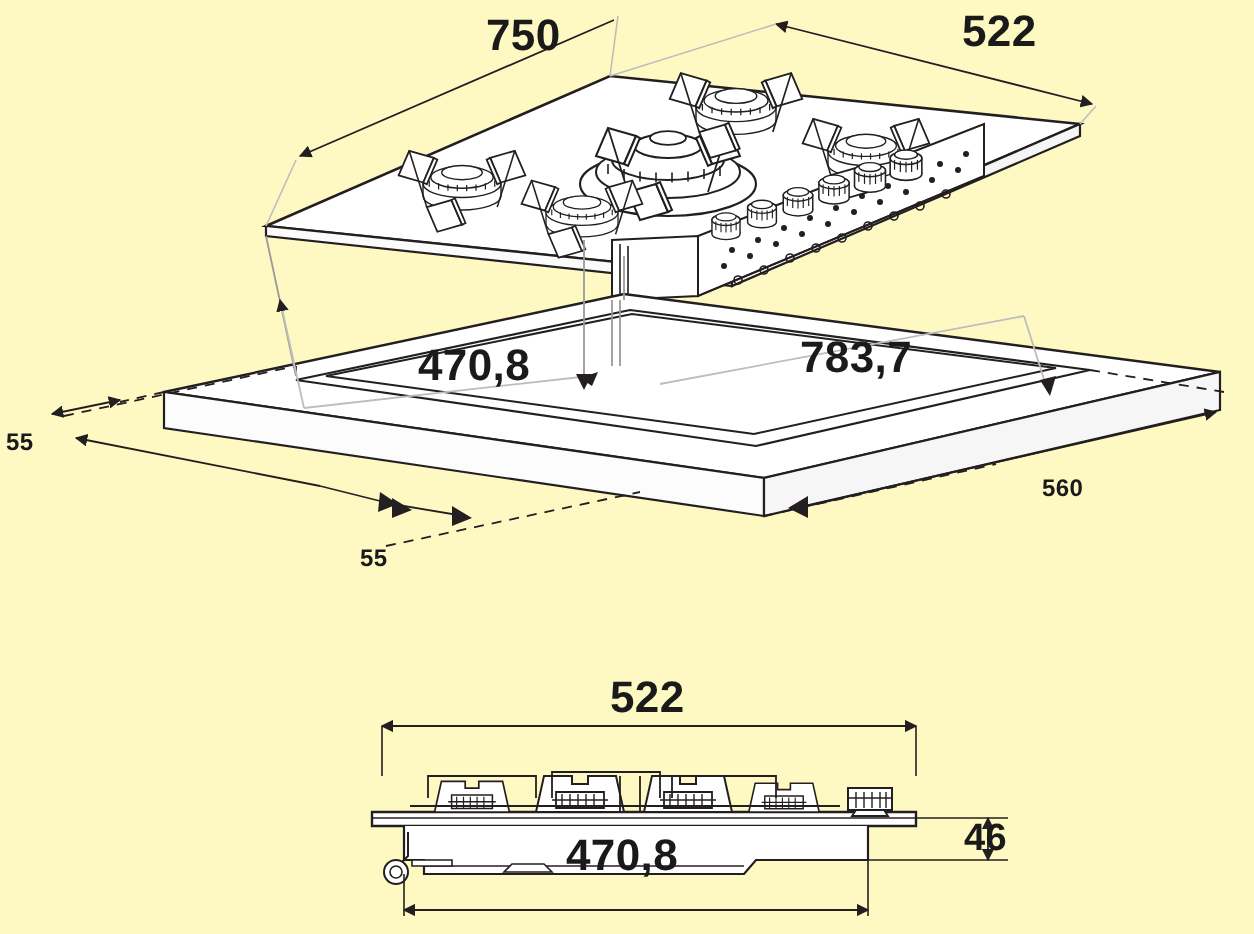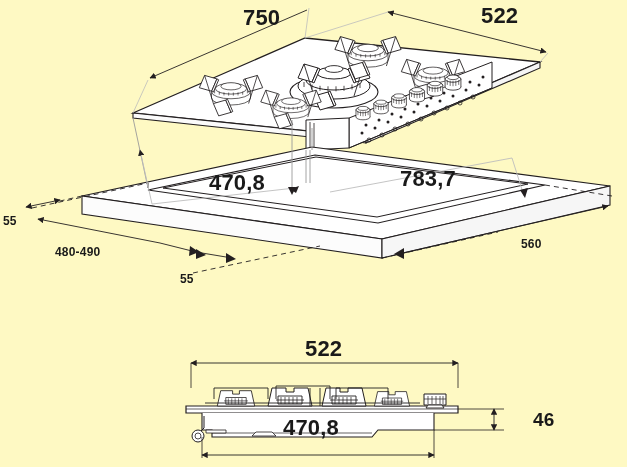--- a/index.html
+++ b/index.html
@@ -379,7 +379,6 @@
 
   <div class="dimlabel s20" style="left:3px; top:215px;">55</div>
 
-  <div class="dimlabel s20" style="left:55px; top:246px;">480-490</div>
 
   <div class="dimlabel s20" style="left:180px; top:273px;">55</div>
 

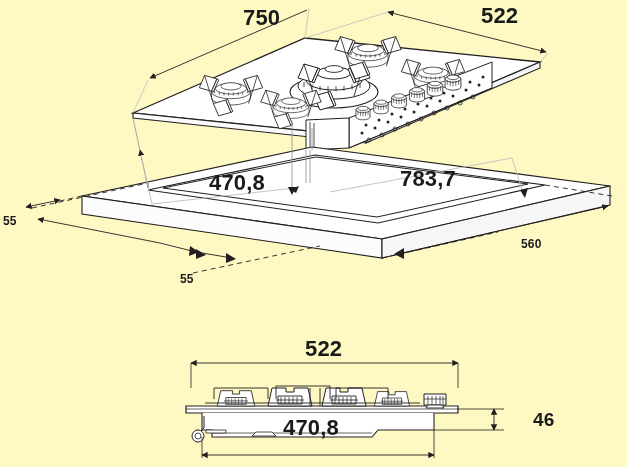--- a/index.html
+++ b/index.html
@@ -388,7 +388,7 @@
 
   <div class="dimlabel s22" style="left:283px; top:417px;">470,8</div>
 
-  <div class="dimlabel s19" style="left:533px; top:410px;">46</div>
+  <div class="dimlabel s19" style="left:482px; top:410px;">46</div>
 
 </div>
 

